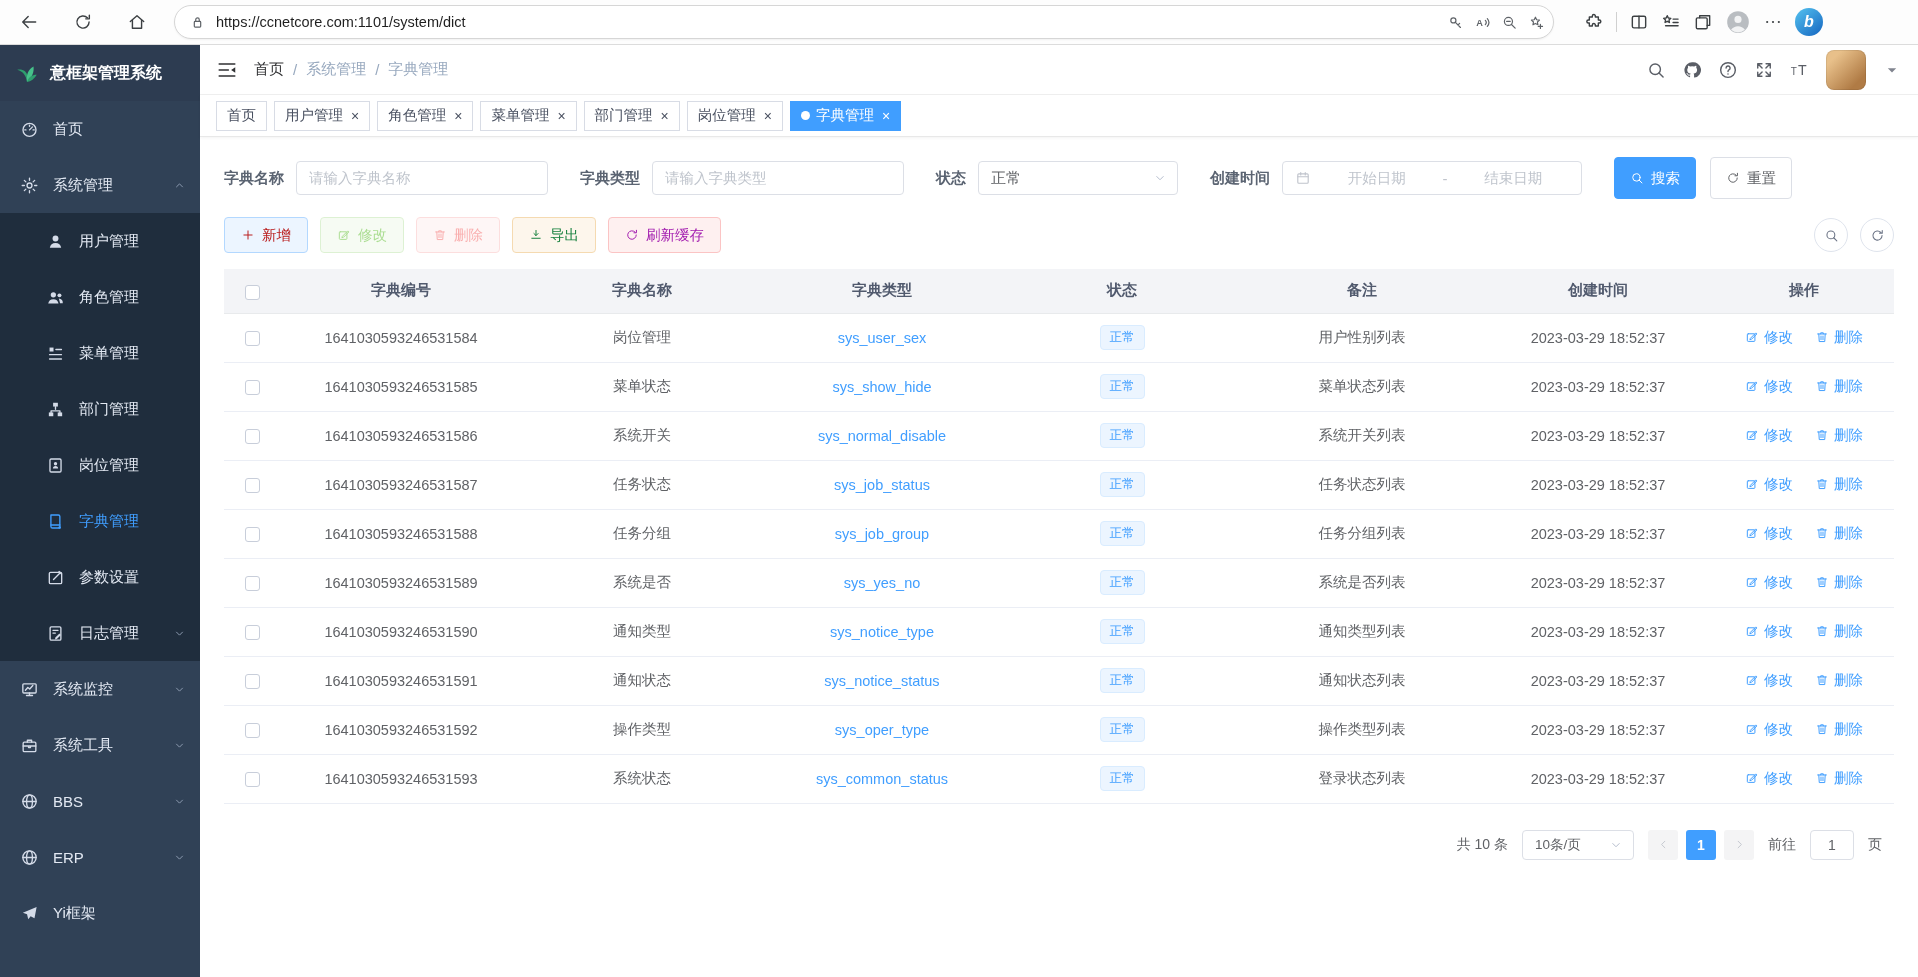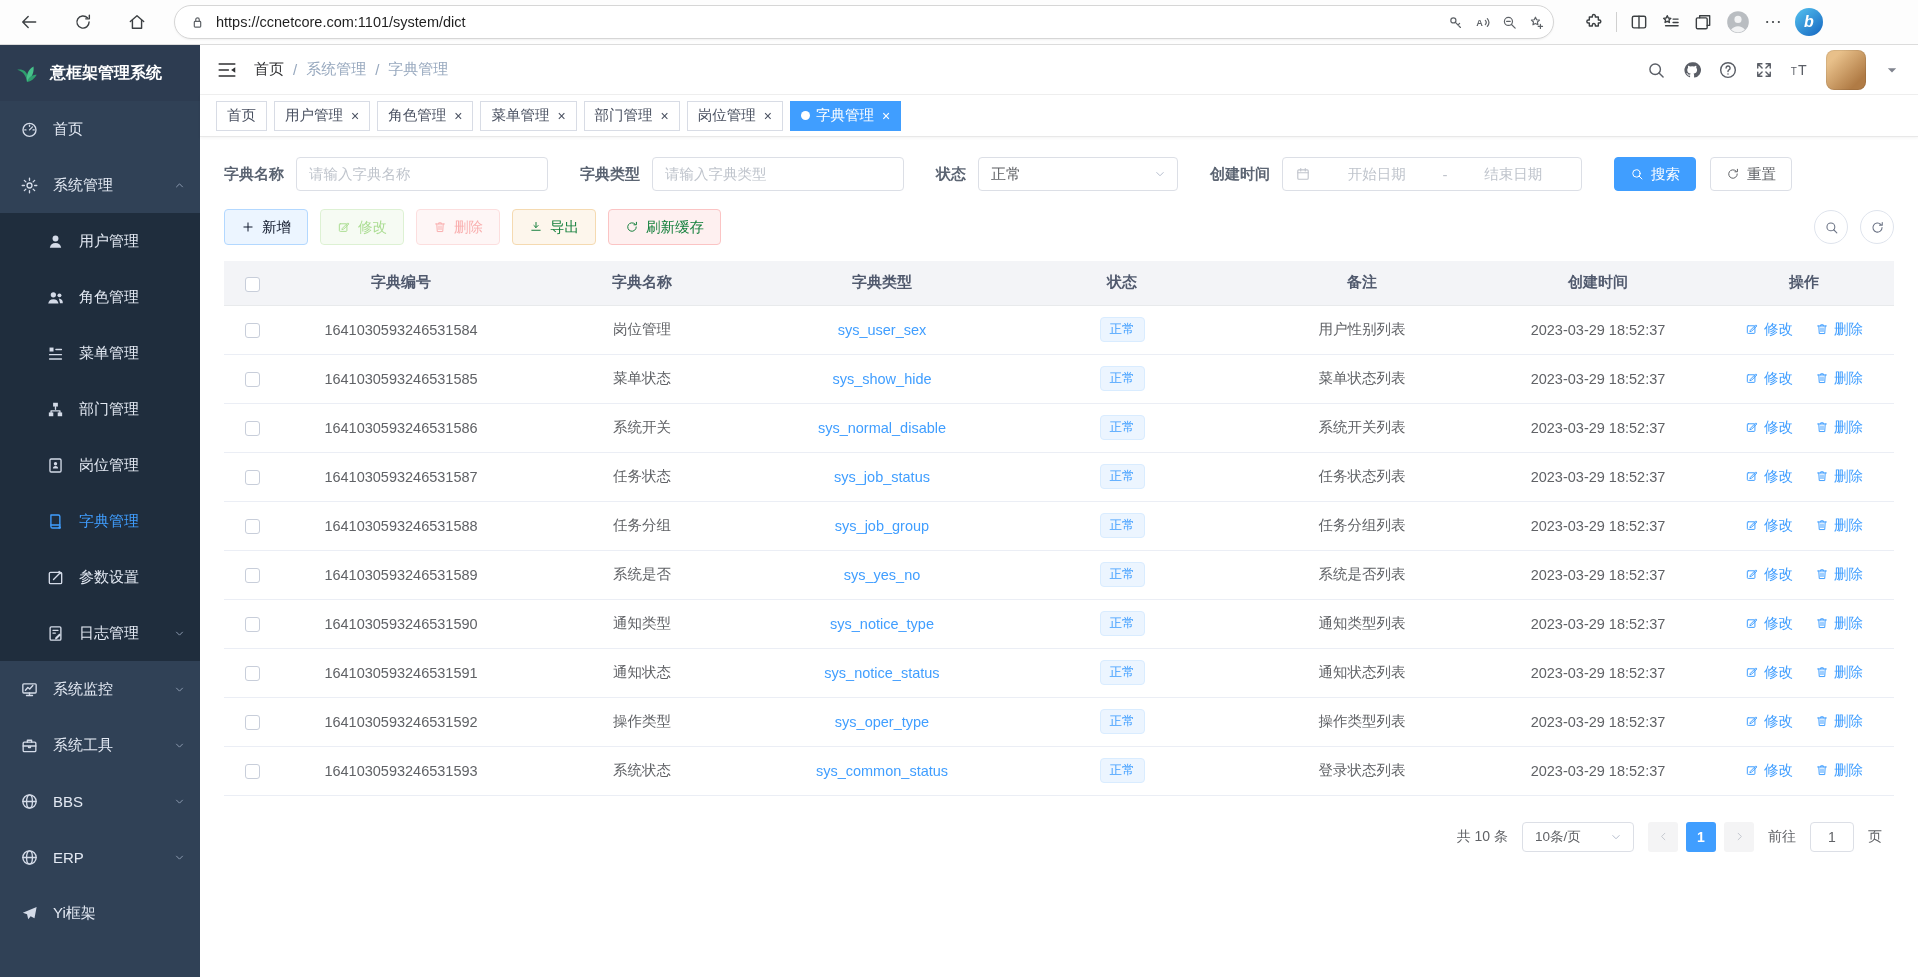--- a/index.html
+++ b/index.html
@@ -70,7 +70,7 @@
   .daterange .icon{width:16px;height:16px;color:#c0c4cc}
   .daterange .dr-text{flex:1;text-align:center;font-size:14.5px}
   .daterange .dr-sep{color:#c0c4cc}
-  .btn{height:34px;border-radius:4px;display:inline-flex;align-items:center;gap:7px;padding:0 15px;font-size:14.5px;cursor:pointer;border:1px solid transparent;background:#fff;font-family:inherit}
+  .btn{height:42px;border-radius:4px;display:inline-flex;align-items:center;gap:7px;padding:0 15px;font-size:14.5px;cursor:pointer;border:1px solid transparent;background:#fff;font-family:inherit}
   .btn .icon{width:14px;height:14px}
   .btn-primary{background:#409eff;border-color:#409eff;color:#fff}
   .btn-plain{border-color:#dcdfe6;color:#606266}

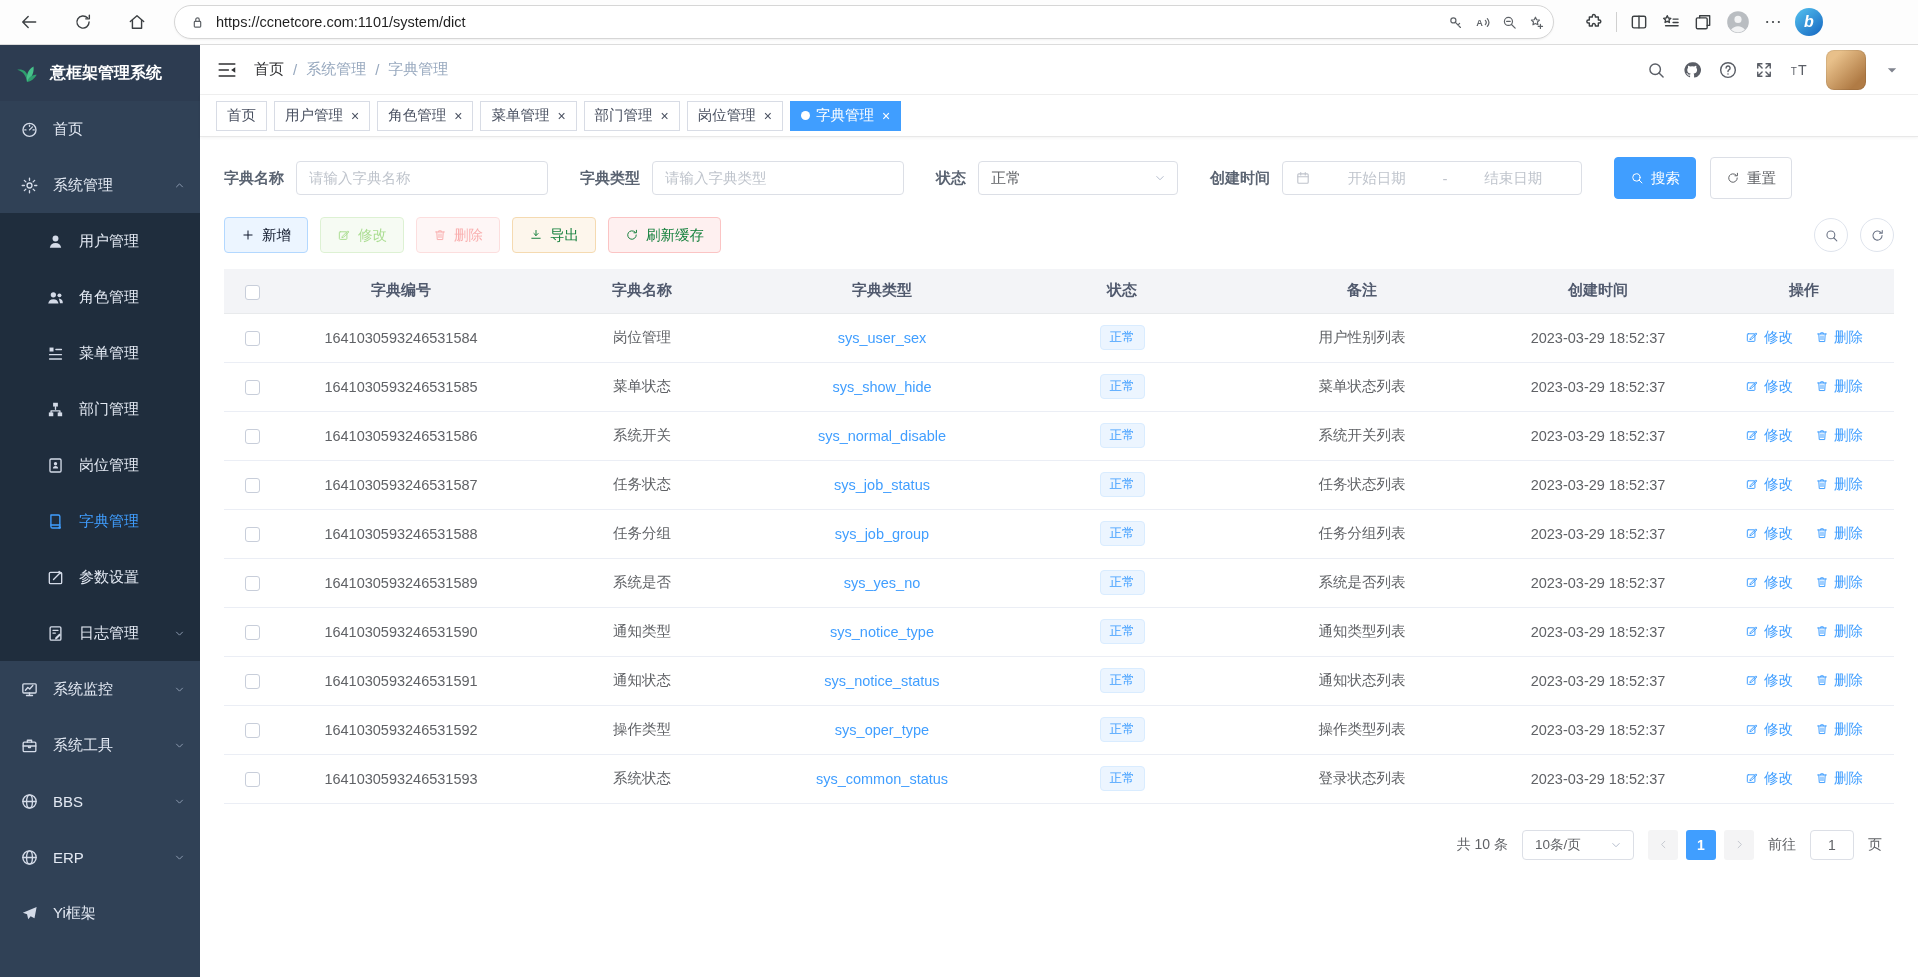--- a/index.html
+++ b/index.html
@@ -78,7 +78,7 @@
   
   .toolbar{display:flex;align-items:center;gap:12px;margin-top:18px}
   .btn-lite{height:36px;padding:0 16px;border-radius:4px}
-  .btn-add{color:#0f172a;background:#ecf5ff;border-color:#b3d8ff}
+  .btn-add{color:#b91c1c;background:#ecf5ff;border-color:#b3d8ff}
   .btn-edit{color:#67c23a;background:#f0f9eb;border-color:#c2e7b0;opacity:.55}
   .btn-del{color:#f56c6c;background:#fef0f0;border-color:#fbc4c4;opacity:.55}
   .btn-export{color:#15803d;background:#fdf6ec;border-color:#f5dab1}

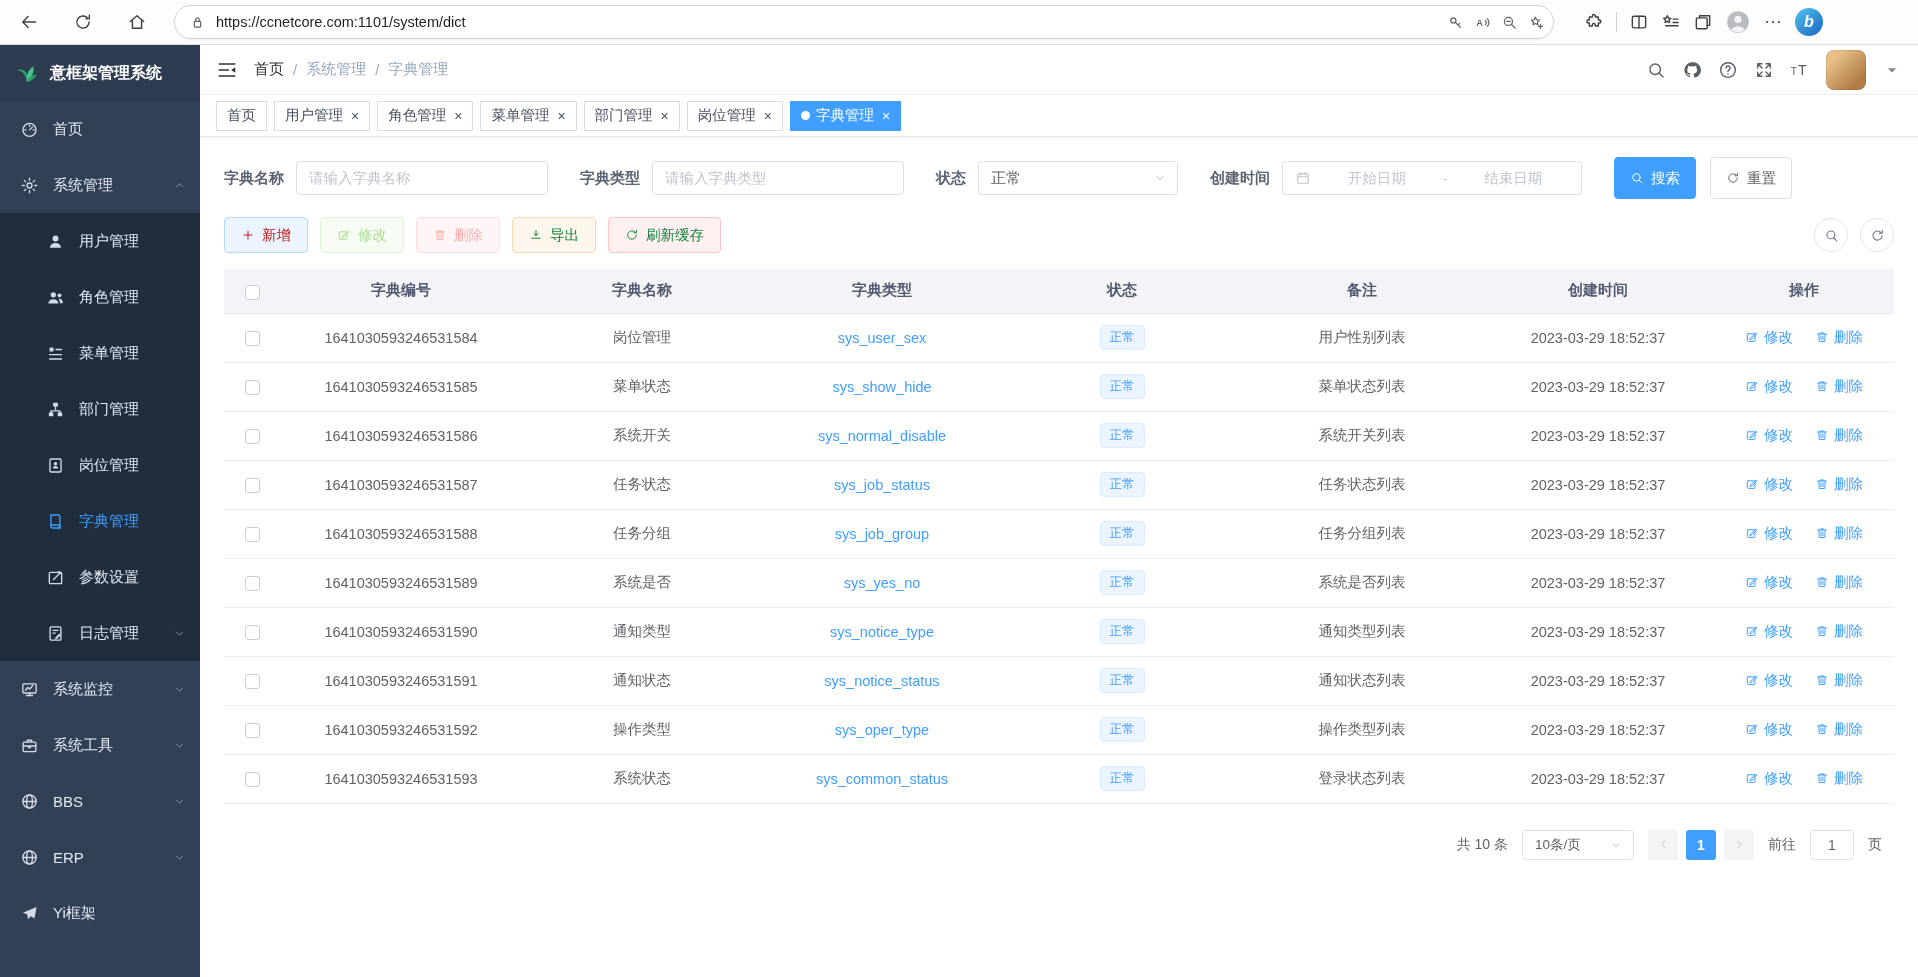--- a/index.html
+++ b/index.html
@@ -82,7 +82,7 @@
   .btn-edit{color:#67c23a;background:#f0f9eb;border-color:#c2e7b0;opacity:.55}
   .btn-del{color:#f56c6c;background:#fef0f0;border-color:#fbc4c4;opacity:.55}
   .btn-export{color:#15803d;background:#fdf6ec;border-color:#f5dab1}
-  .btn-cache{color:#15803d;background:#fef0f0;border-color:#fbc4c4}
+  .btn-cache{color:#a21caf;background:#fef0f0;border-color:#fbc4c4}
   .tb-right{margin-left:auto;display:flex;gap:12px}
   .circle-btn{width:34px;height:34px;border-radius:50%;border:1px solid #dfe4ed;background:#fff;display:flex;align-items:center;justify-content:center;color:#6b7385;cursor:pointer}
   .circle-btn .icon{width:15px;height:15px}

